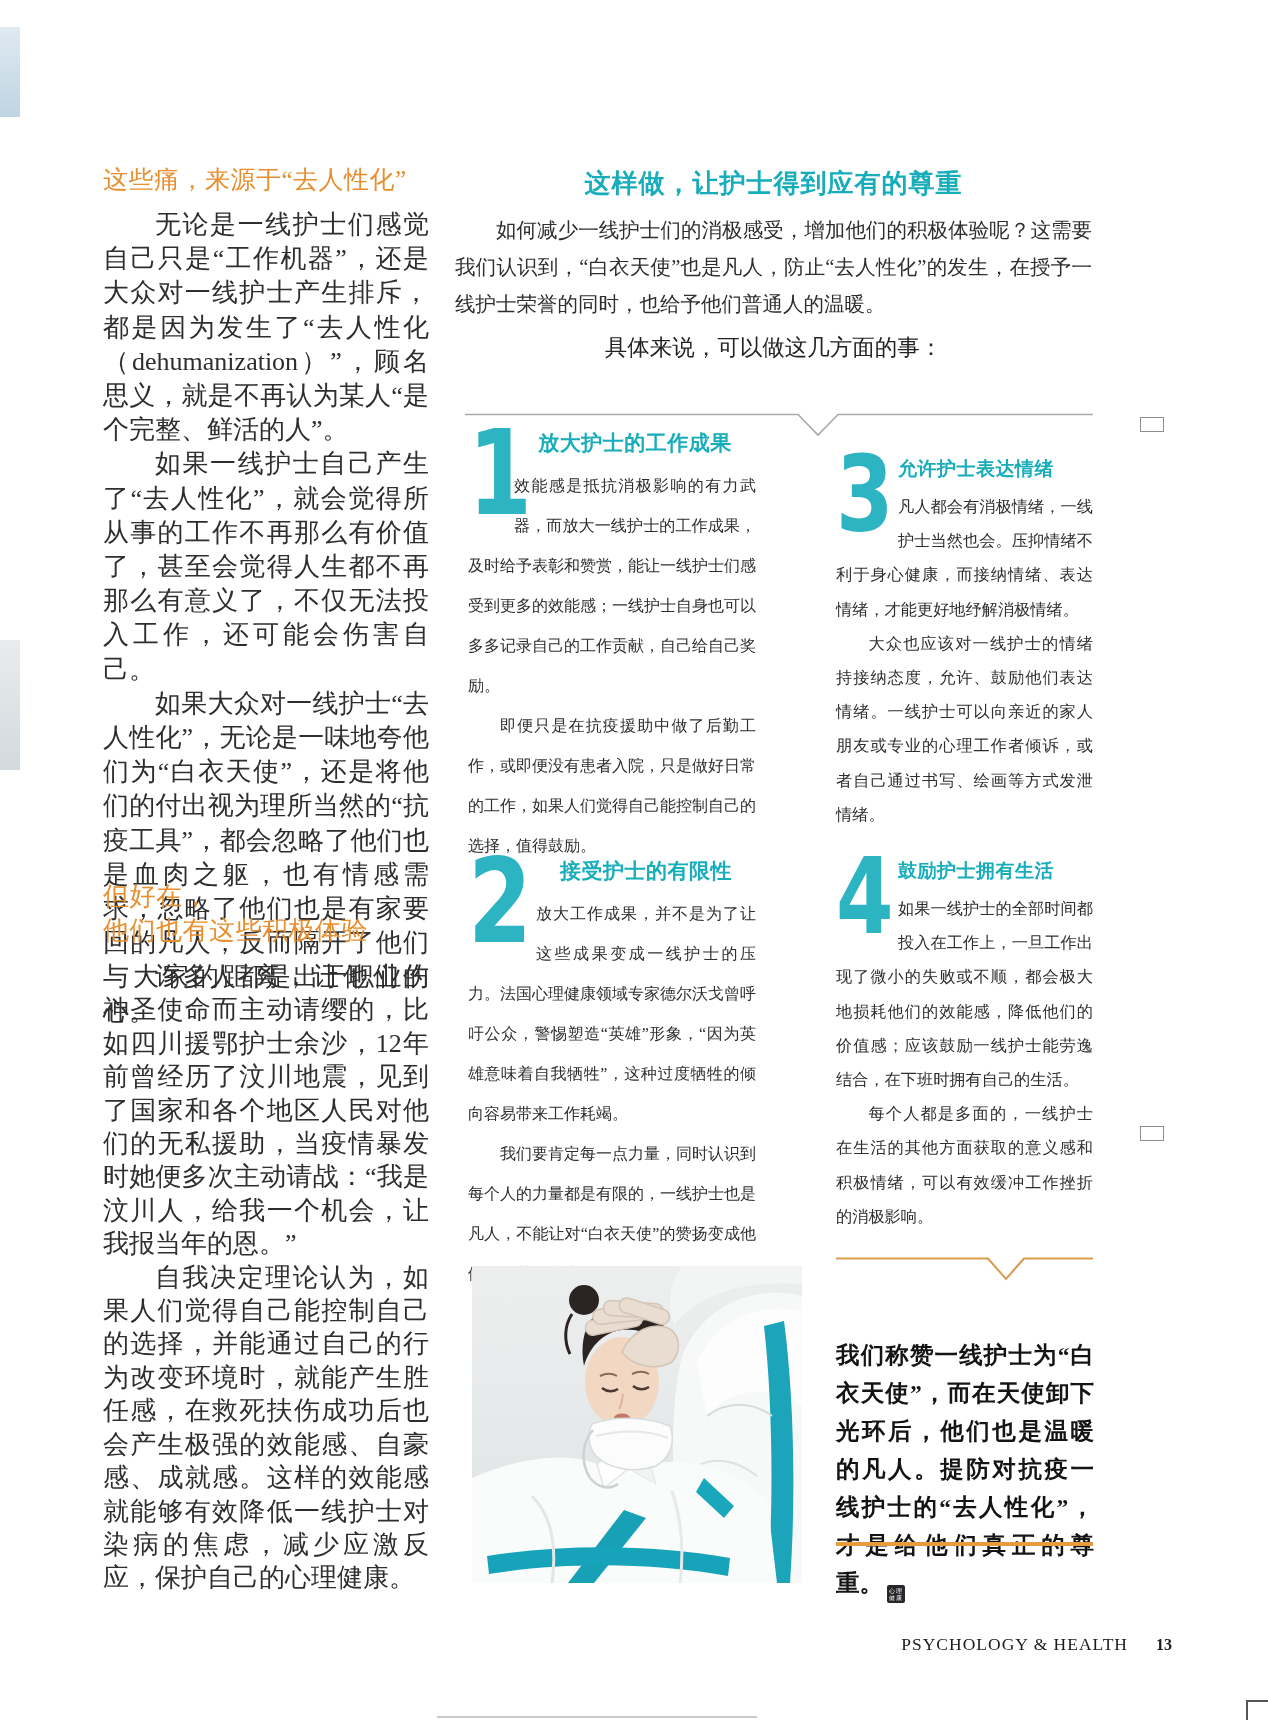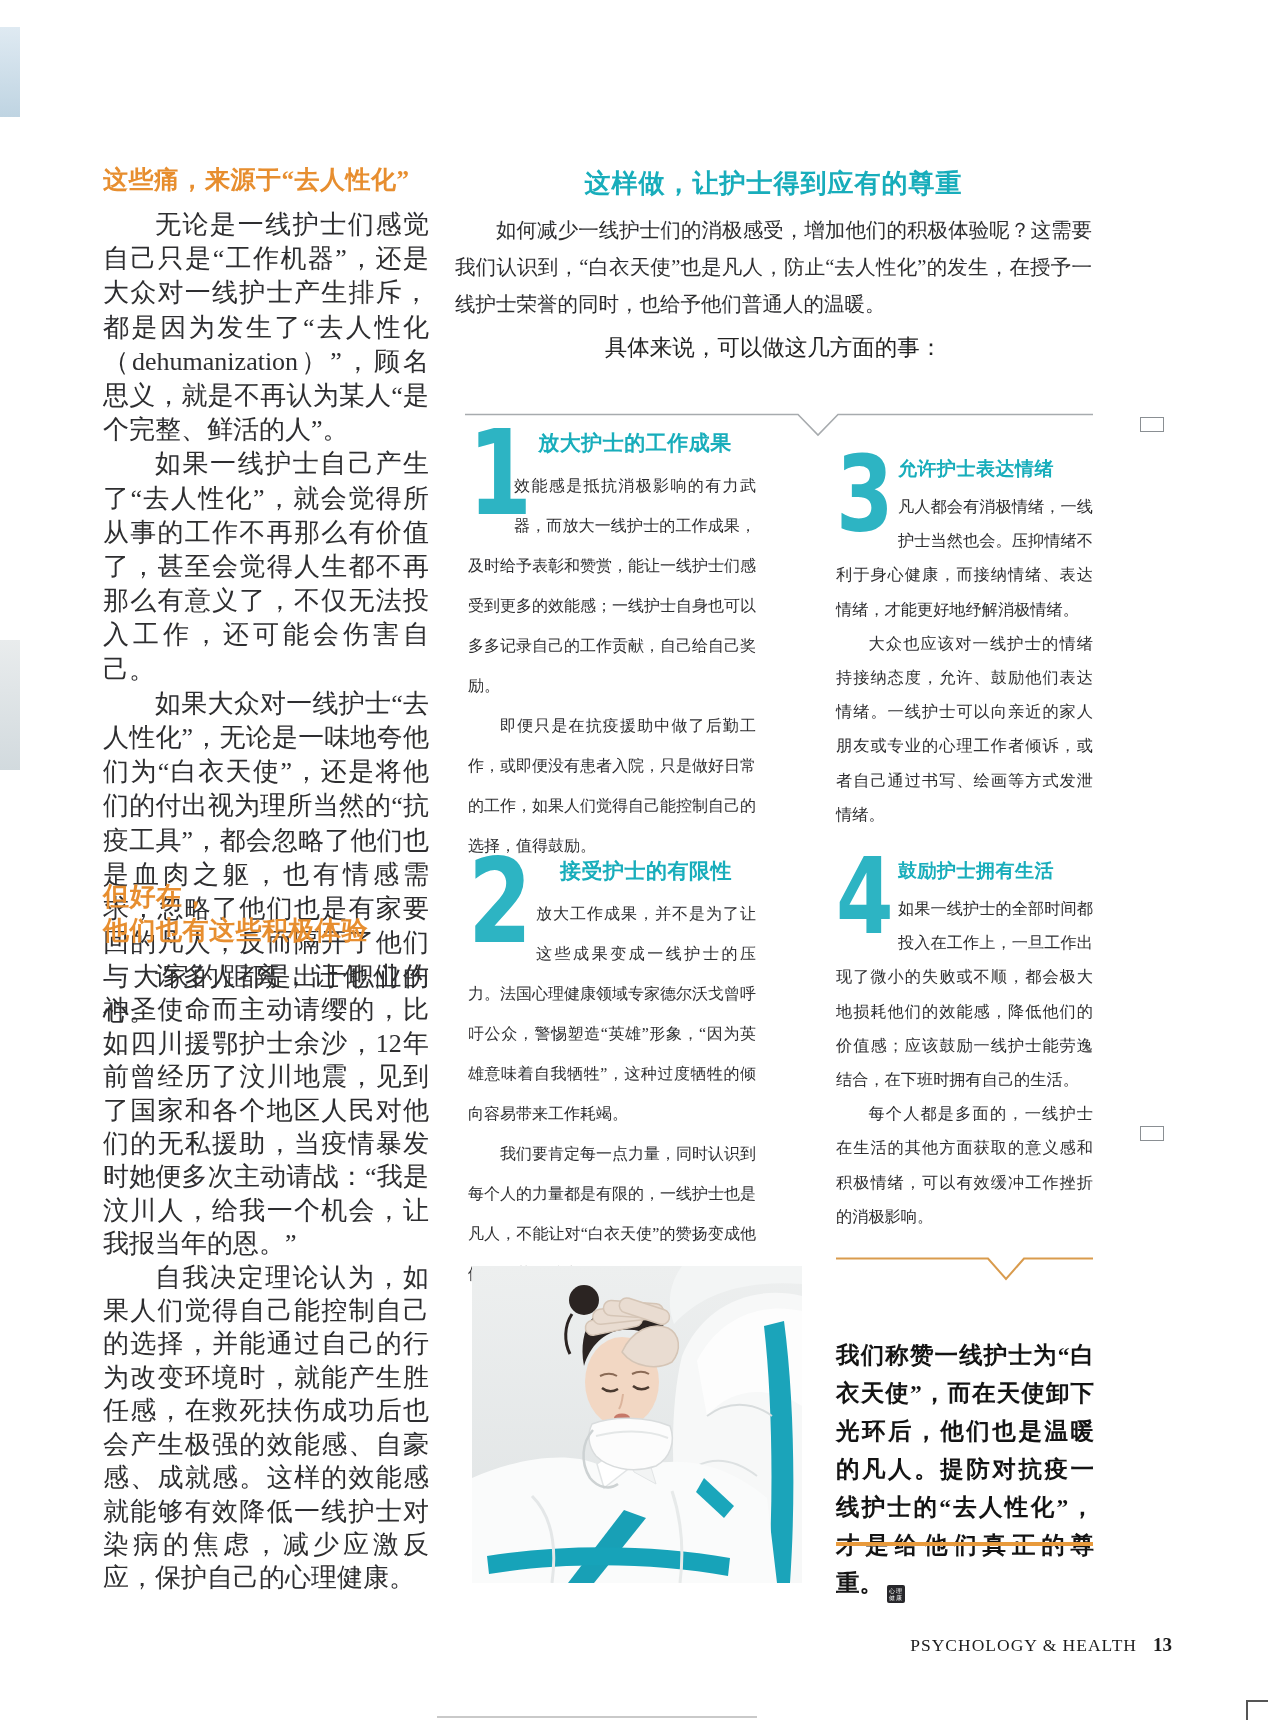--- a/index.html
+++ b/index.html
@@ -27,7 +27,7 @@
   h2.orange{
     margin:0 0 12px 0;color:var(--accent-orange);
     font-family:"Liberation Serif","DejaVu Serif",serif;
-    font-weight:700;font-size:25px;line-height:33px;letter-spacing:.5px;
+    font-weight:400;font-size:25px;line-height:33px;letter-spacing:.5px;
   }
   h2.orange.two-line{font-size:26px;line-height:34px;}
   

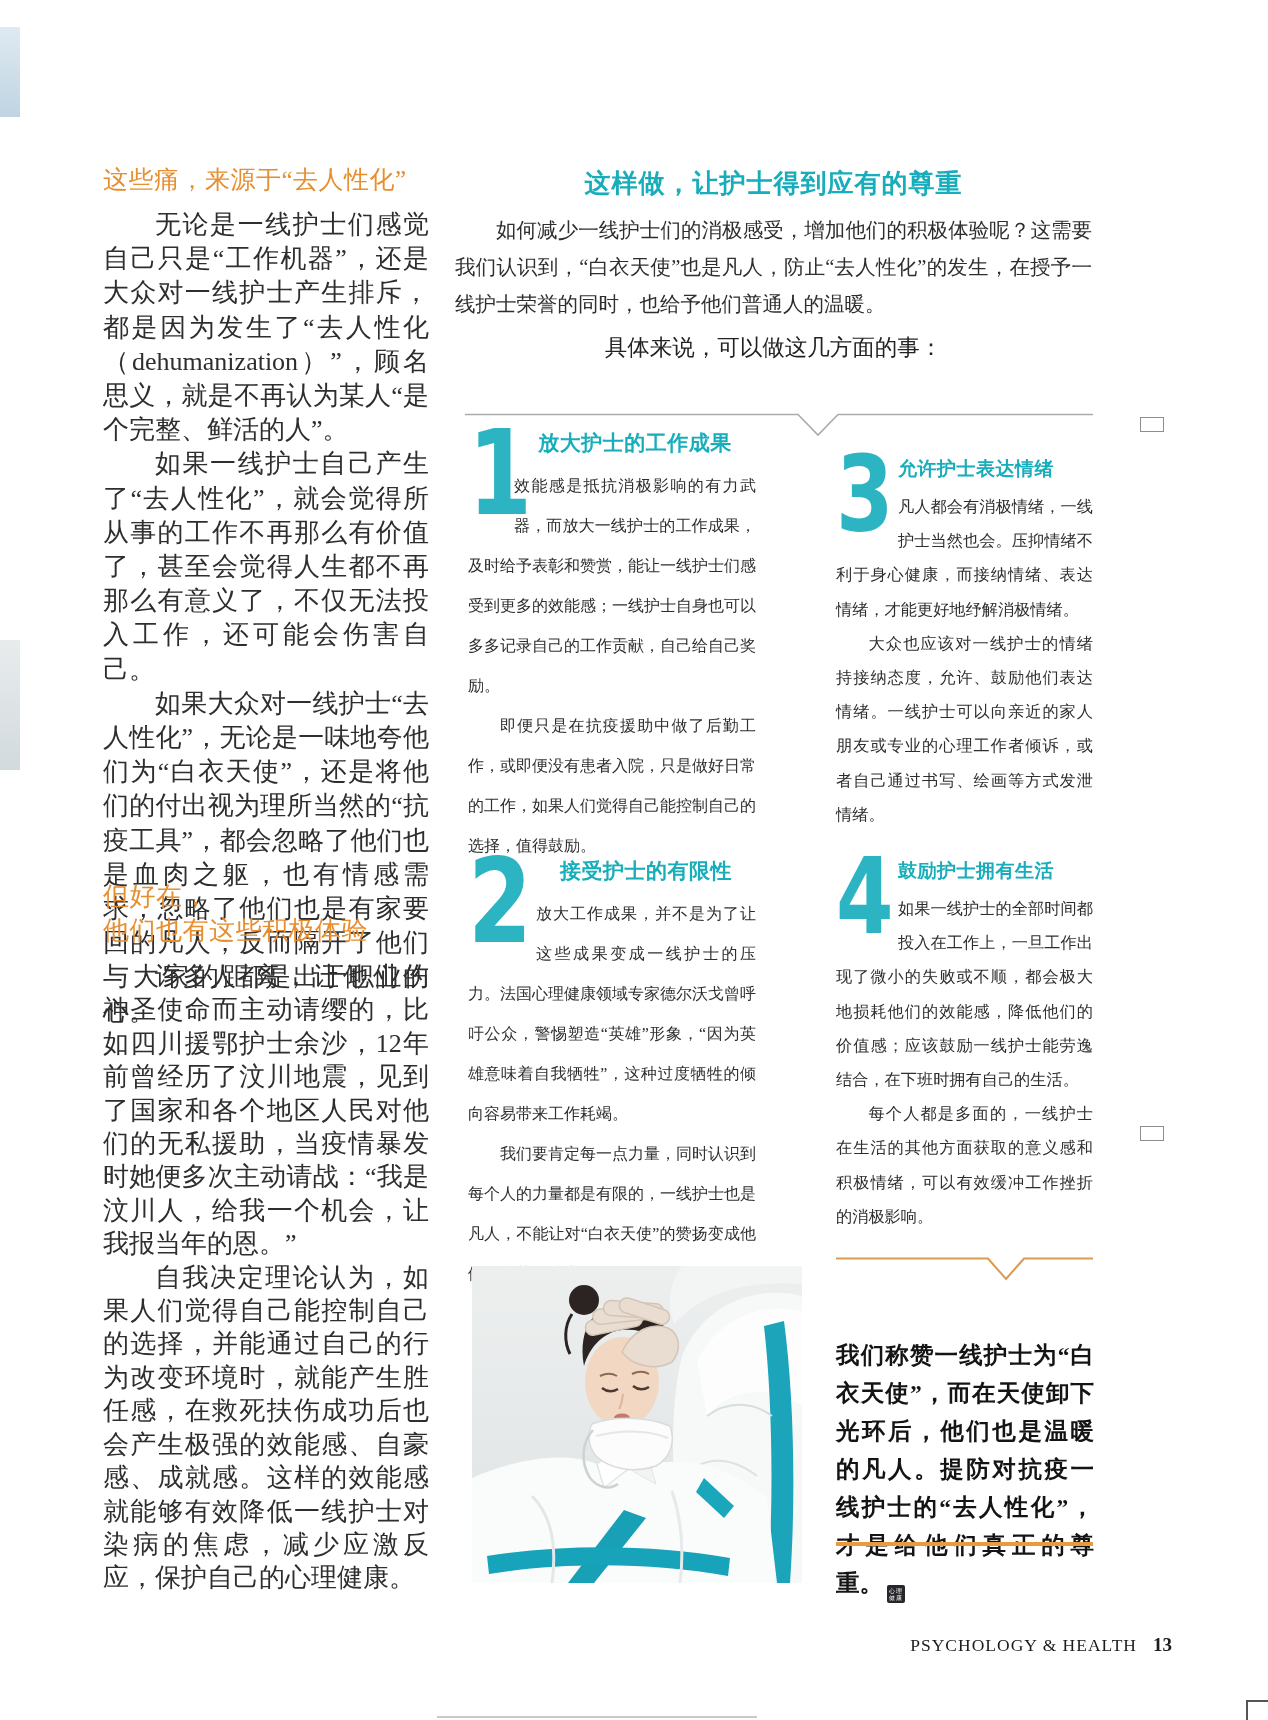--- a/index.html
+++ b/index.html
@@ -79,7 +79,7 @@
     font-size:17.5px;letter-spacing:1px;color:#1c1c1c;
     font-family:"Liberation Serif","DejaVu Serif",serif;
   }
-  .footer b{font-size:19px;margin-left:16px;letter-spacing:0;}
+  .footer b{font-size:16px;margin-left:28px;letter-spacing:0;}
   
   svg.divider{display:block;}
   

